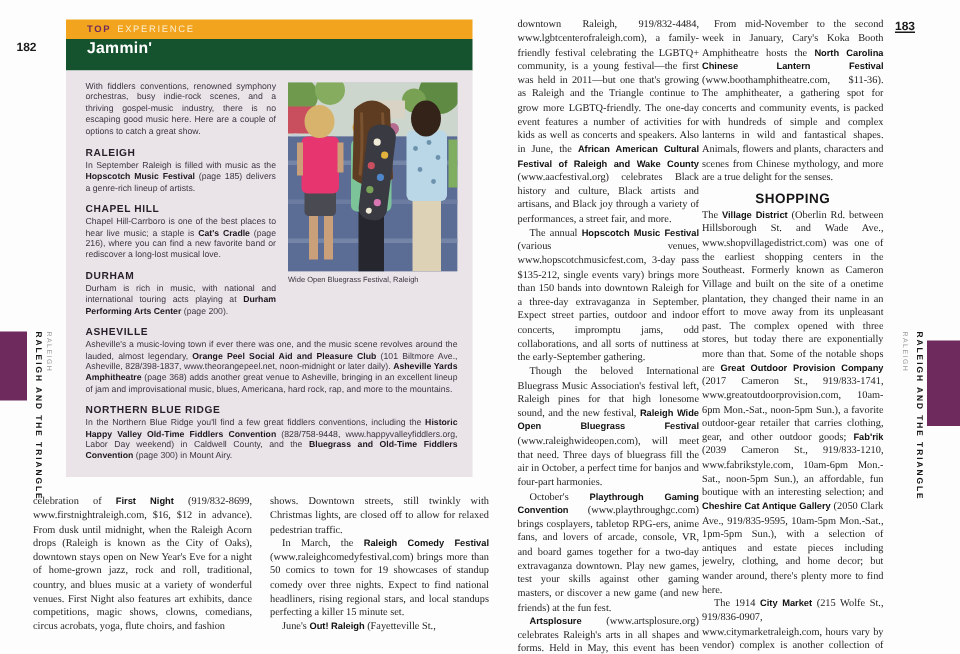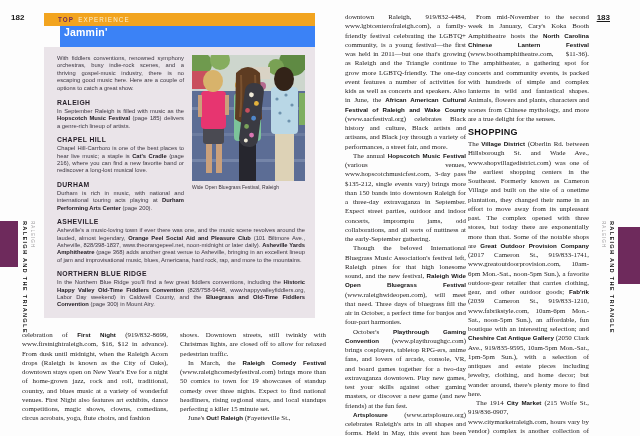--- a/index.html
+++ b/index.html
@@ -7,7 +7,7 @@
         font-family:"Liberation Serif",serif;color:#1d1a1b;
         -webkit-font-smoothing:antialiased;}
   .pnum{position:absolute;top:13px;font:bold 8px "Liberation Sans",sans-serif;color:#1a1a1a;}
-  #pnum-left{left:11px;} #pnum-right{right:30px;text-decoration:underline;}
+  #pnum-left{left:11px;margin-top:14px;} #pnum-right{right:30px;text-decoration:underline;}
 
   
   .tab{position:absolute;background:#6E2A5C;}

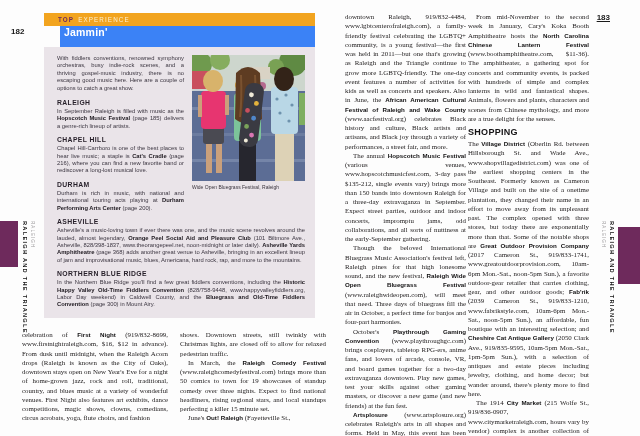--- a/index.html
+++ b/index.html
@@ -26,8 +26,8 @@
           font-family:"Liberation Sans",sans-serif;font-size:6.3px;letter-spacing:1.1px;}
   #kicker .kb{font-weight:bold;color:#6E2A5C;margin-right:4px;}
   #kicker .kr{color:#FBEFD0;}
-  #feature-title{height:21px;background:#3b82f6;color:#ffffff;line-height:21px;padding-left:4px;
-          font:bold 10.5px "Liberation Sans",sans-serif;letter-spacing:.2px;margin-left:16px;}
+  #feature-title{height:21px;background:#14532d;color:#ffffff;line-height:21px;padding-left:14px;
+          font:bold 10.5px "Liberation Sans",sans-serif;letter-spacing:.2px;}
   #boxbody{background:#EAE4E9;padding:8px 10px 9px 13px;height:254px;overflow:hidden;}
   .boxrow{display:flex;gap:8px;}
   .boxcol{width:137px;}

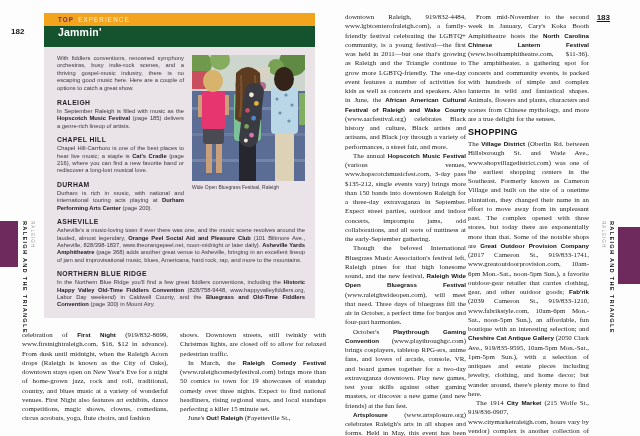--- a/index.html
+++ b/index.html
@@ -50,7 +50,7 @@
   #r-col1{left:345px;top:12px;width:121px;height:424px;overflow:hidden;}
   #r-col2{left:468px;top:12px;width:121px;height:424px;overflow:hidden;}
   .secthead{font:bold 9px "Liberation Sans",sans-serif;letter-spacing:.3px;color:#141214;
-            margin:4px 0 2px 0 !important;text-align:left;}
+            margin:4px 0 2px 0 !important;text-align:center;}
 </style>
 </head>
 <body>

